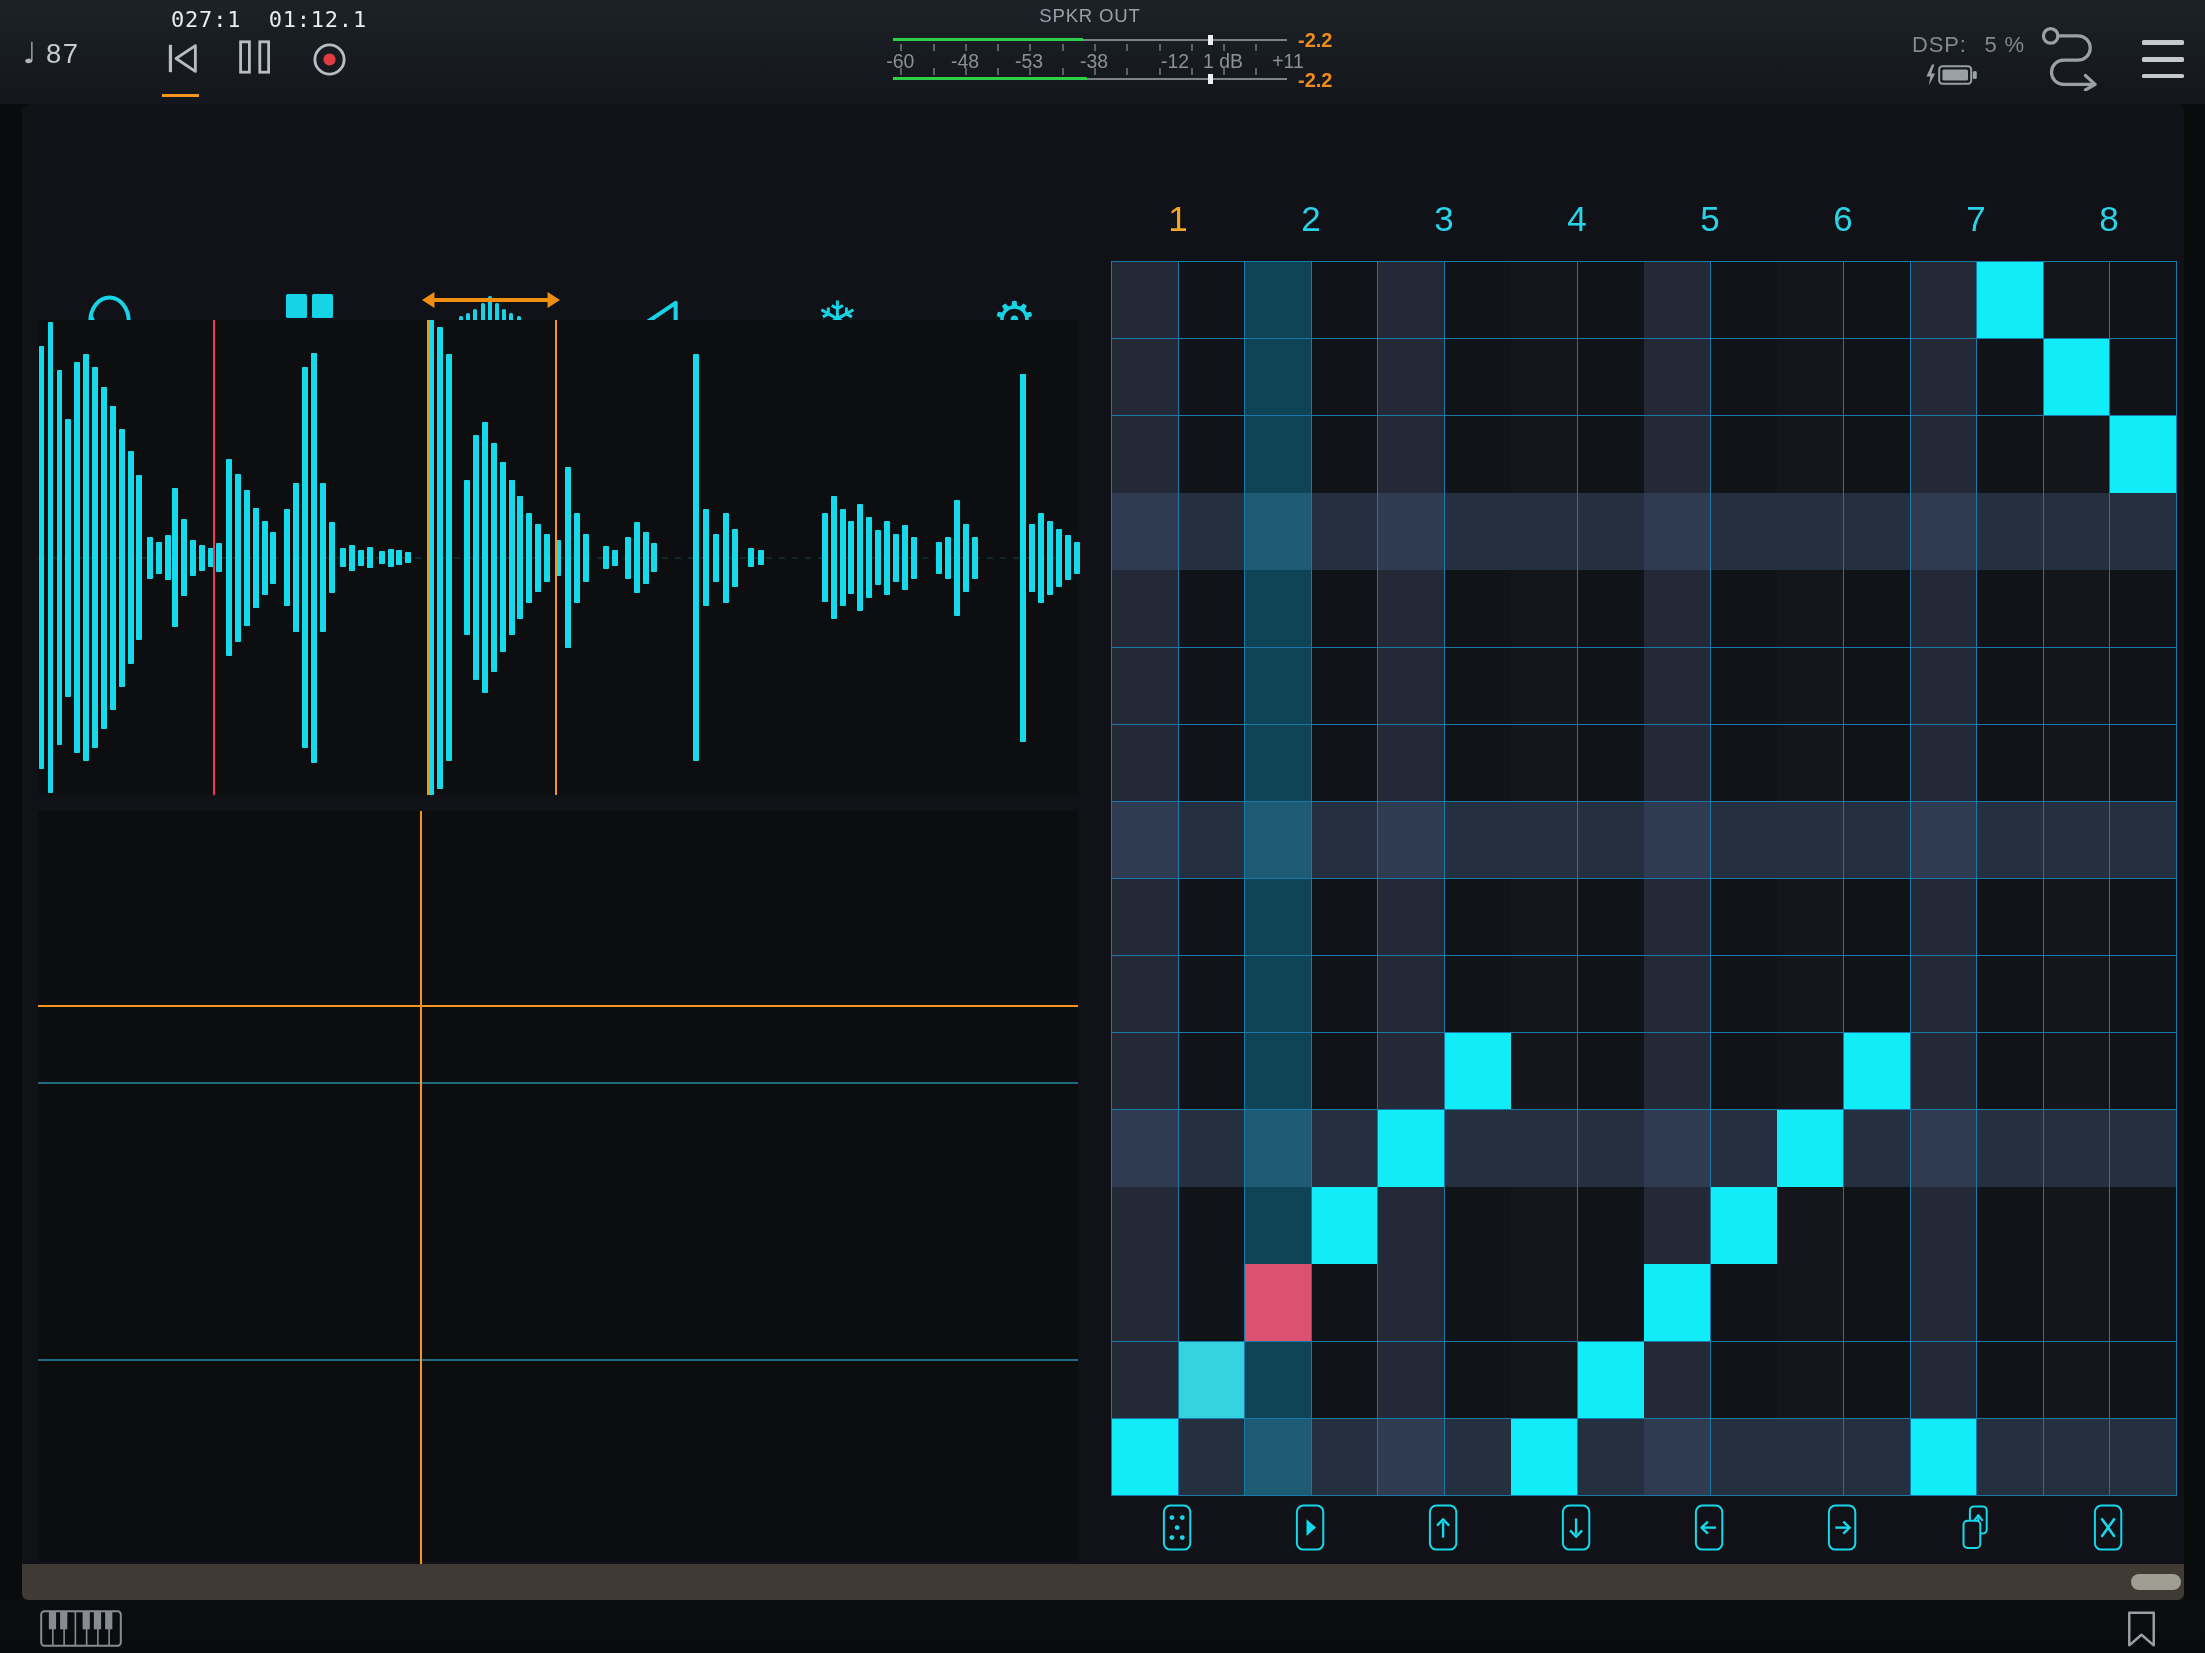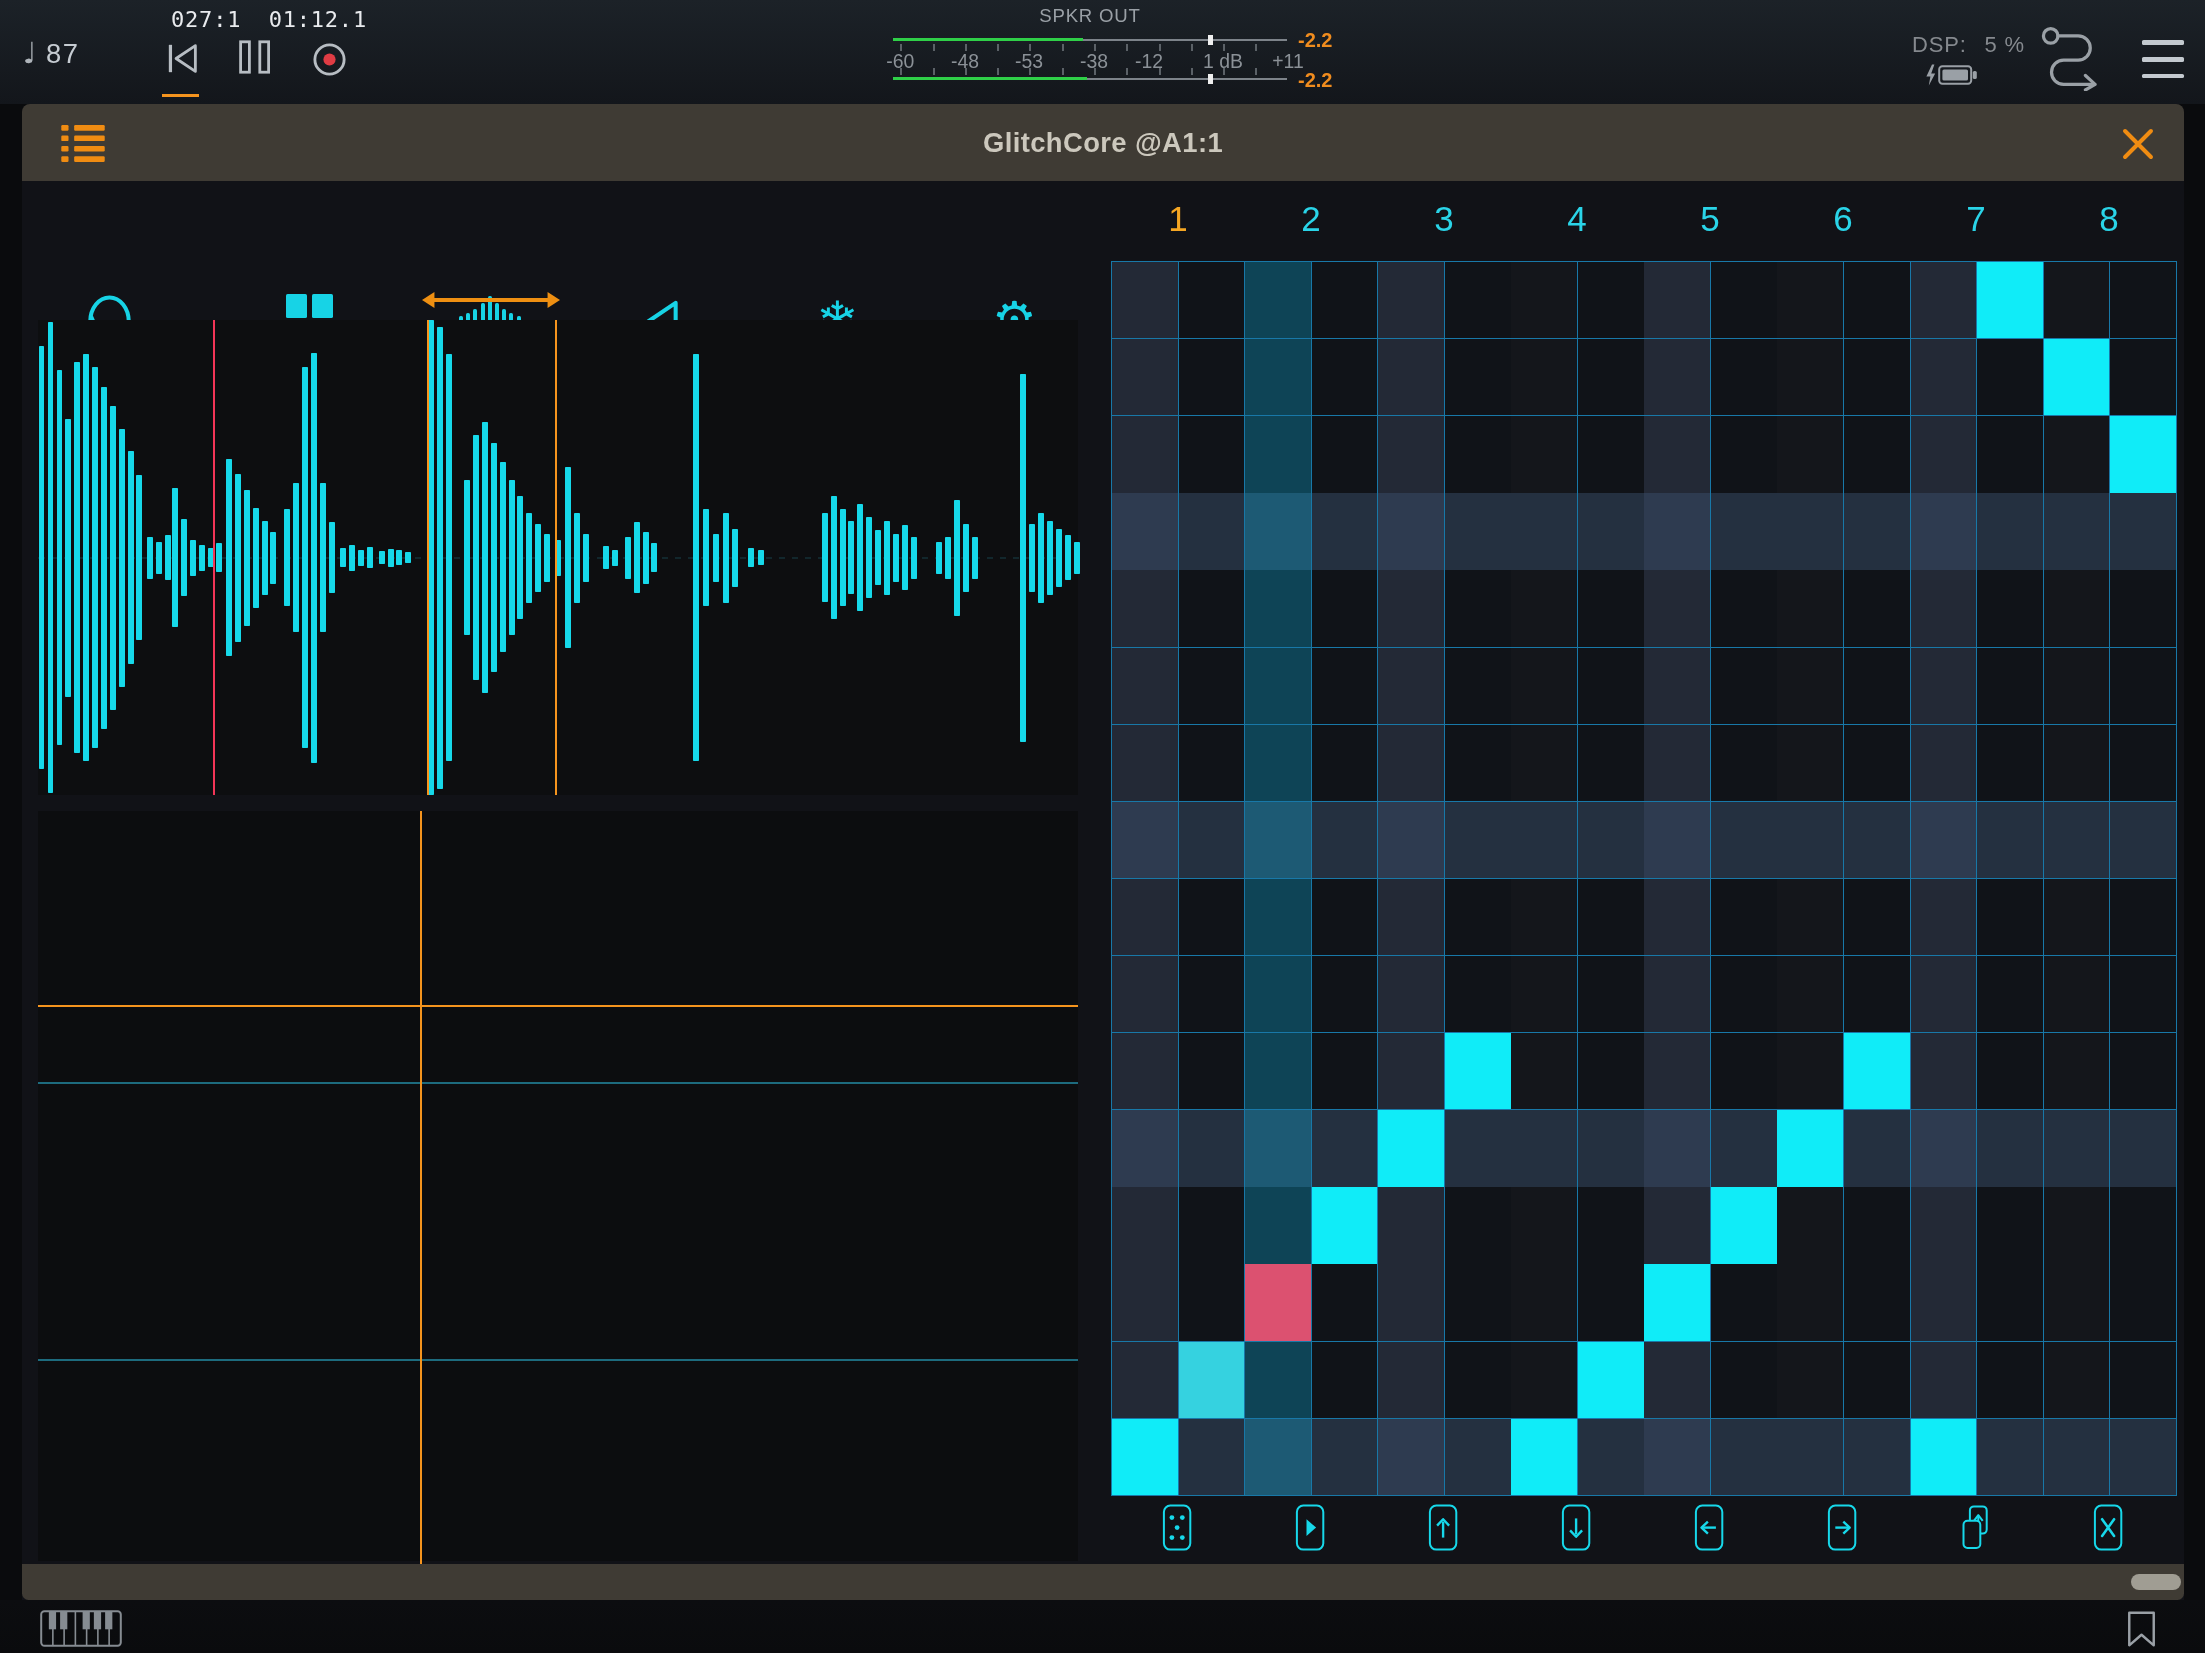--- a/index.html
+++ b/index.html
@@ -112,7 +112,7 @@
         <span class="meter-lab" style="left: 72px;">-48</span>
         <span class="meter-lab" style="left: 136px;">-53</span>
         <span class="meter-lab" style="left: 201px;">-38</span>
-        <span class="meter-lab" style="left: 256px;">-12</span>
+        <span class="meter-lab" style="left: 282px;">-12</span>
         <span class="meter-lab" style="left: 330px;">1 dB</span>
         <span class="meter-lab" style="left: 395px;">+11</span>
         <div class="meter-tick" style="left: 7.3px; top: 44px;"></div>

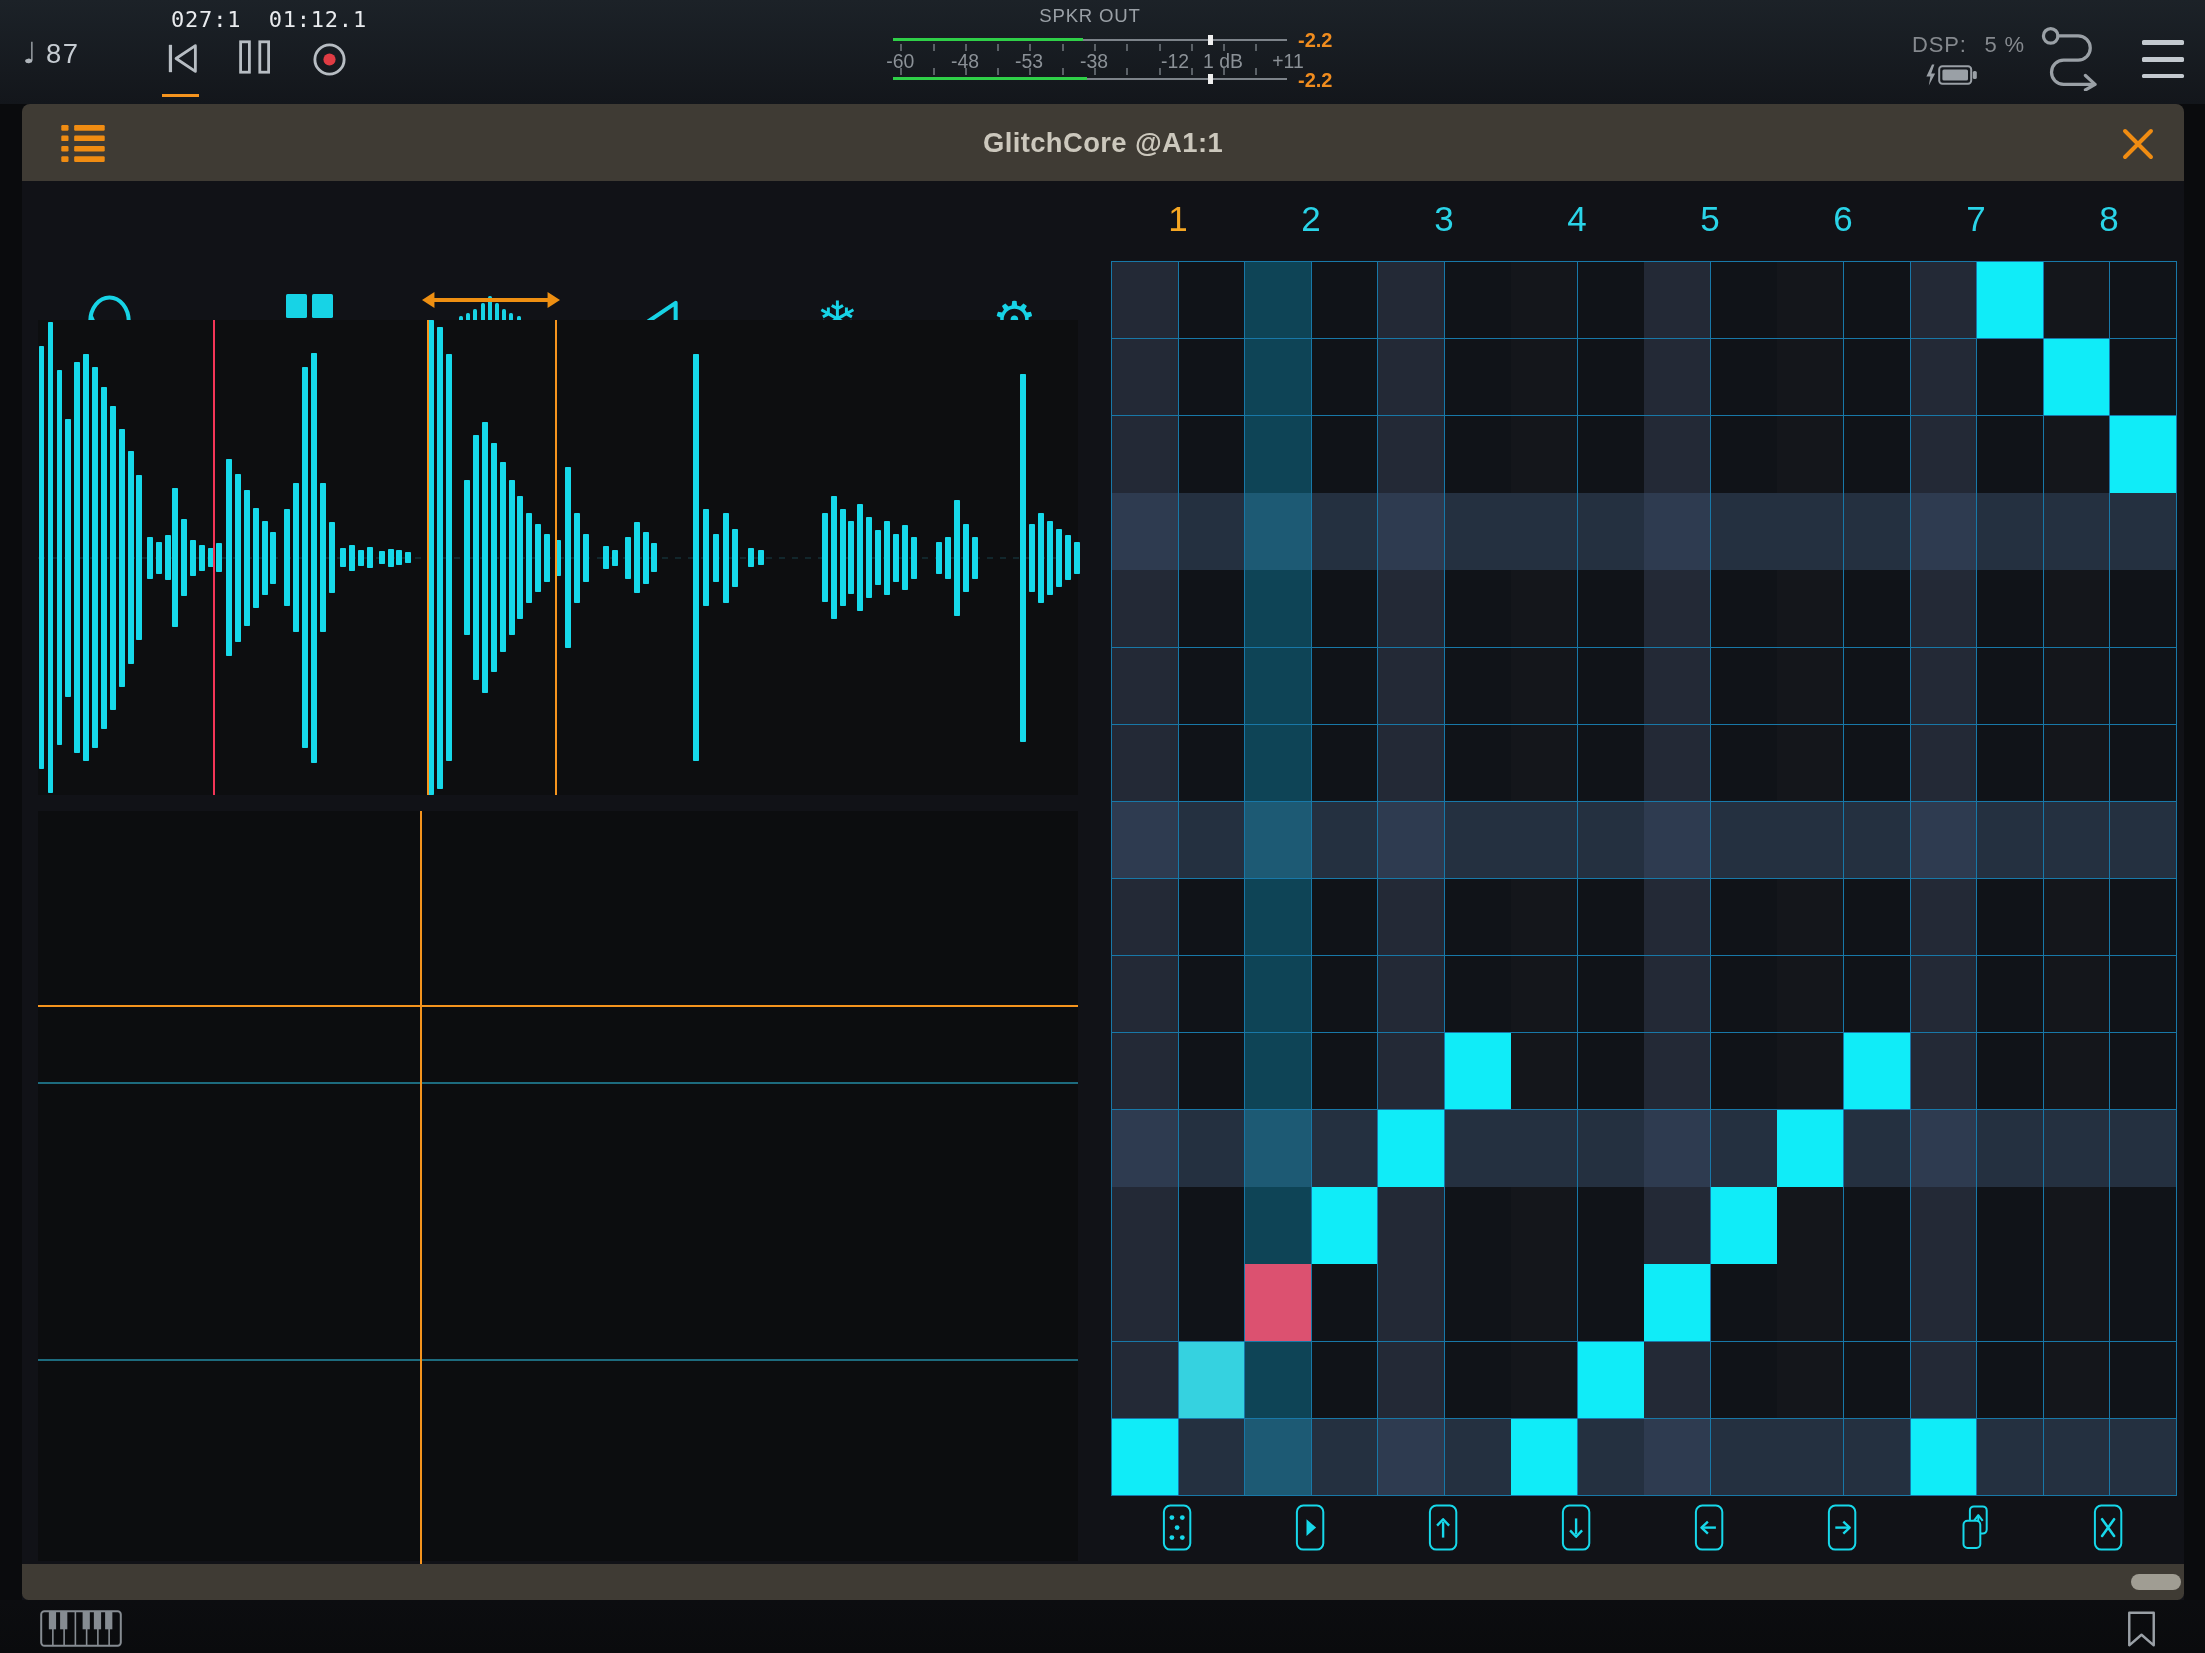--- a/index.html
+++ b/index.html
@@ -166,24 +166,6 @@
 </div>
 
 <div id="plugin">
-  <div id="plugin-header">
-    <svg class="abs" style="left:39px;top:21px;" width="44" height="37" viewBox="0 0 54 46">
-      <g fill="#f08c12">
-        <rect x="0" y="0" width="9" height="7" rx="1.5"></rect>
-          <rect x="16" y="0" width="38" height="7" rx="1.5"></rect>
-        <rect x="0" y="13" width="9" height="7" rx="1.5"></rect>
-          <rect x="16" y="13" width="38" height="7" rx="1.5"></rect>
-        <rect x="0" y="26" width="9" height="7" rx="1.5"></rect>
-          <rect x="16" y="26" width="38" height="7" rx="1.5"></rect>
-        <rect x="0" y="39" width="9" height="7" rx="1.5"></rect>
-          <rect x="16" y="39" width="38" height="7" rx="1.5"></rect>
-      </g>
-    </svg>
-    <div id="plugin-title">GlitchCore @A1:1</div>
-    <svg class="abs" style="left:2099px;top:22.6px;" width="34" height="34" viewBox="0 0 42 42">
-      <path d="M5 5 L37 37 M37 5 L5 37" stroke="#f08c12" stroke-width="5" stroke-linecap="round"></path>
-    </svg>
-  </div>
 
   <svg class="tb-icon" style="left:61px;" width="53" height="55" viewBox="0 0 66 68">
     <ellipse cx="33" cy="34" rx="24" ry="30" fill="none" stroke="#17d3e6" stroke-width="5" stroke-dasharray="150 22" stroke-dashoffset="-52" stroke-linecap="round"></ellipse>

